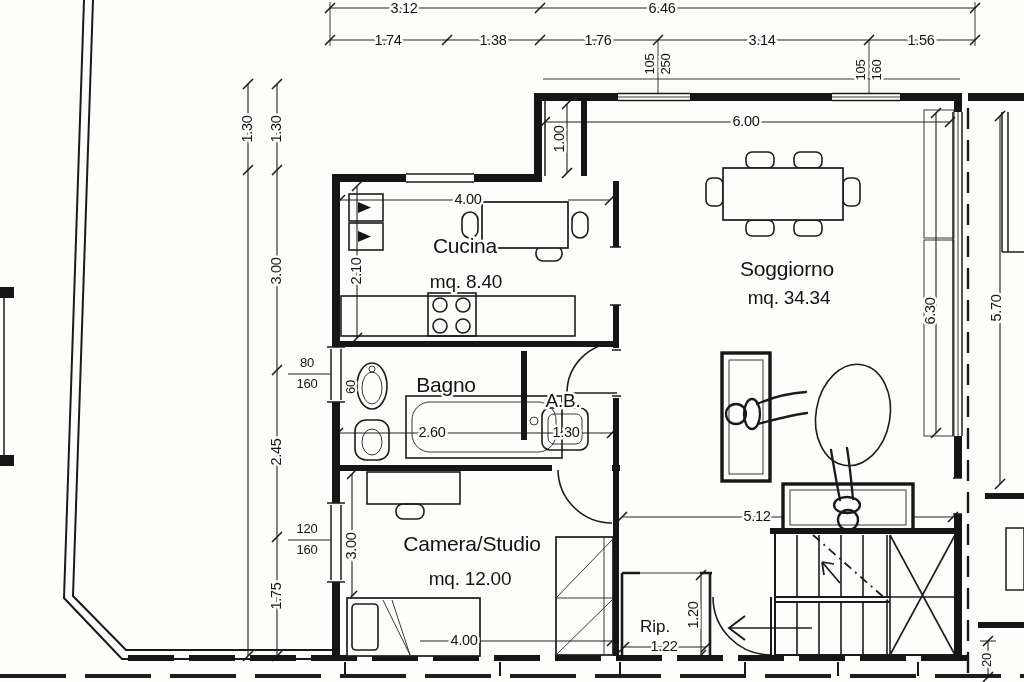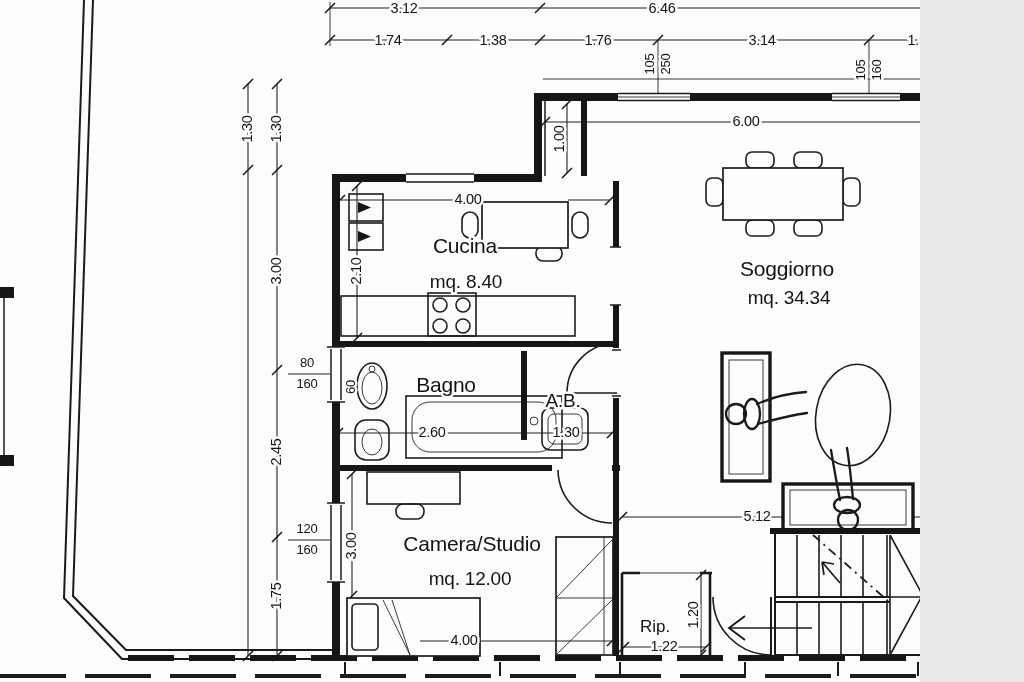--- a/index.html
+++ b/index.html
@@ -3,7 +3,7 @@
 <meta charset="utf-8">
 <style>
   html,body{margin:0;padding:0;background:#e8e8e6;}
-  .page{position:relative;width:920px;height:682px;background:#fdfdfb;overflow:hidden;
+  .page{position:relative;width:1024px;height:682px;background:#fdfdfb;overflow:hidden;
         font-family:"Liberation Sans","DejaVu Sans",sans-serif;}
   svg{display:block}
   

